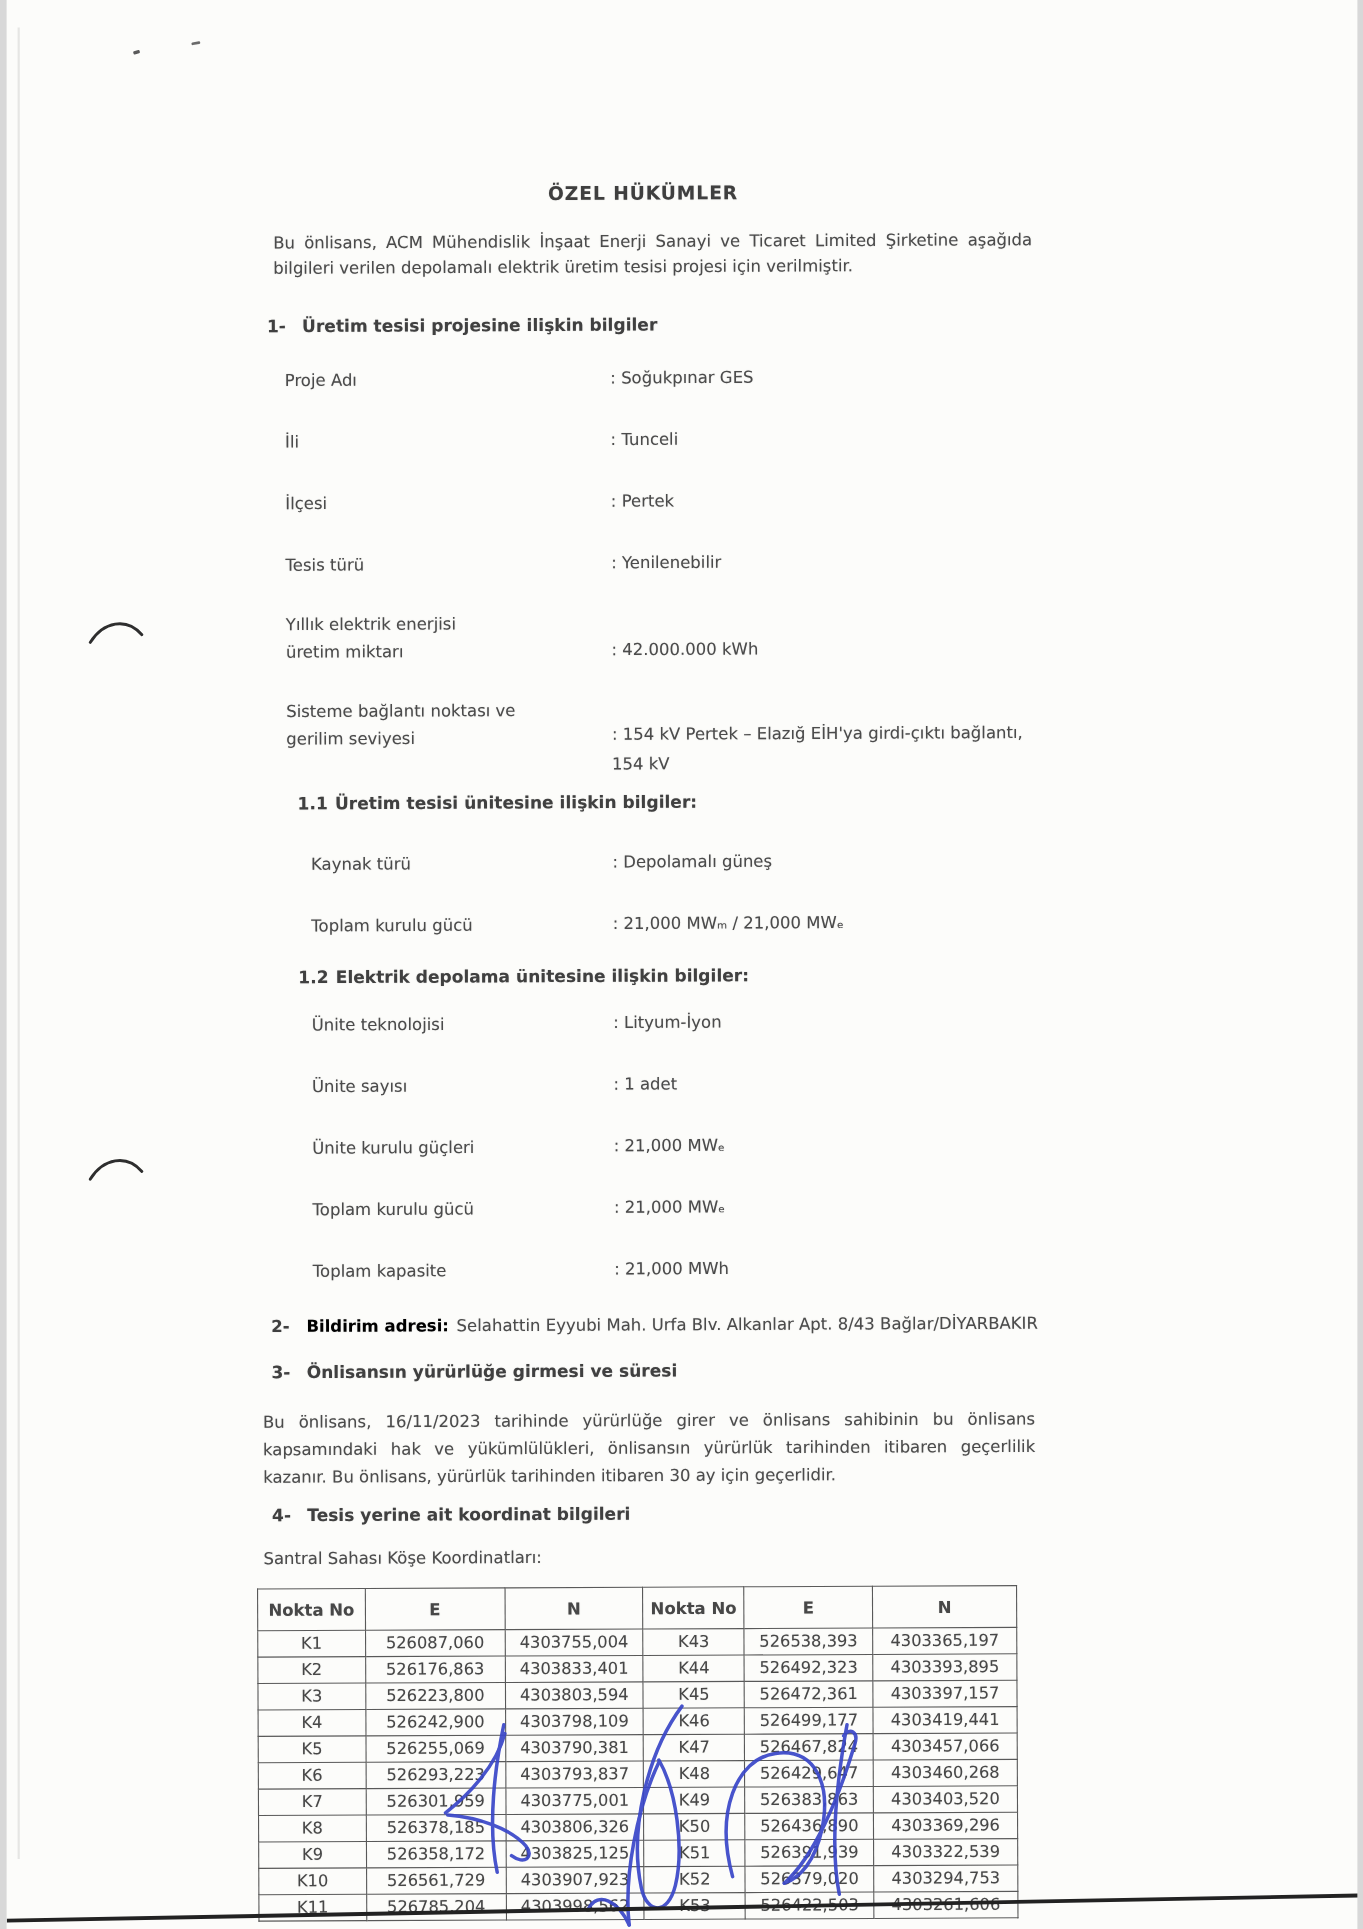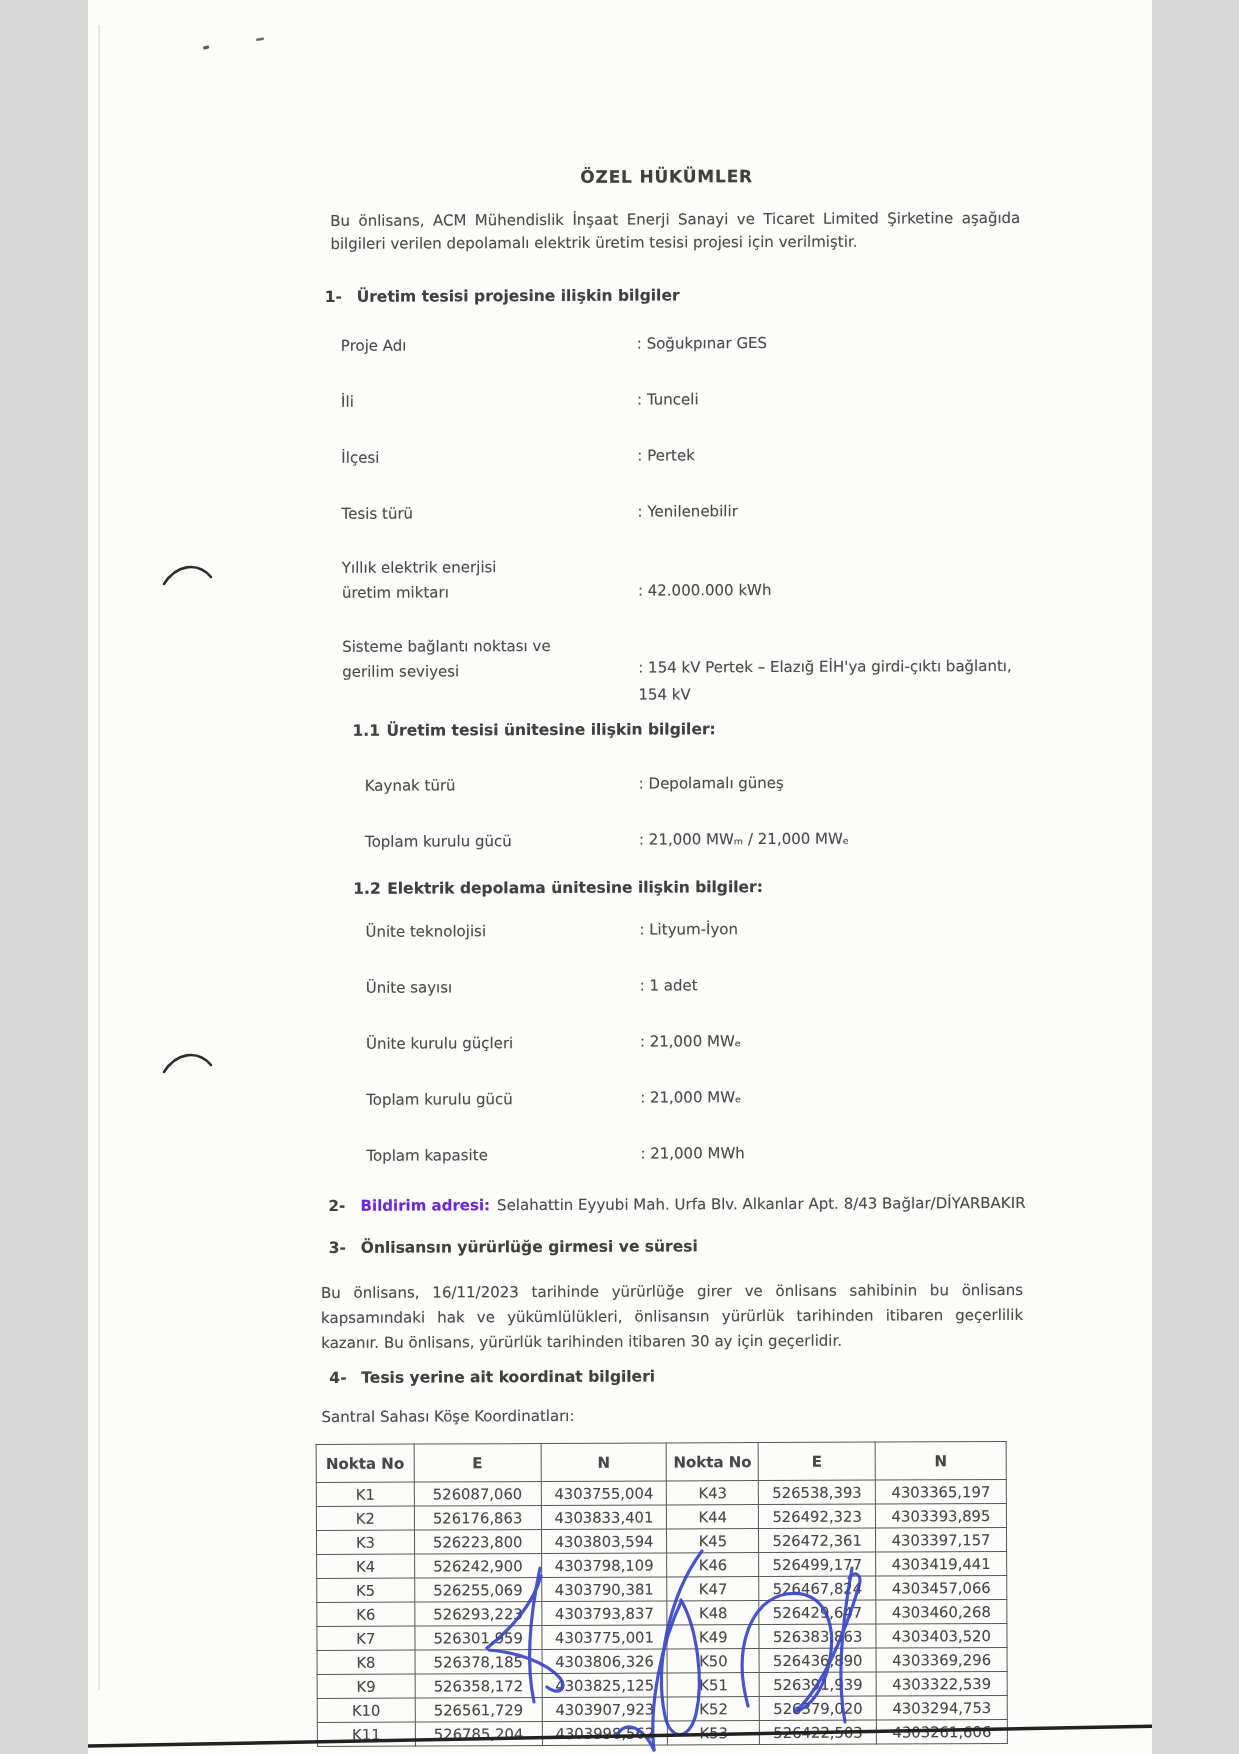--- a/index.html
+++ b/index.html
@@ -5,7 +5,7 @@
   html,body{margin:0;padding:0;background:#d8d8d8;}
   .page{
     position:relative;
-    width:1064px;height:1754px;
+    width:1228px;height:1754px;
     margin:0 auto;
     background:#fcfcfa;
     overflow:hidden;

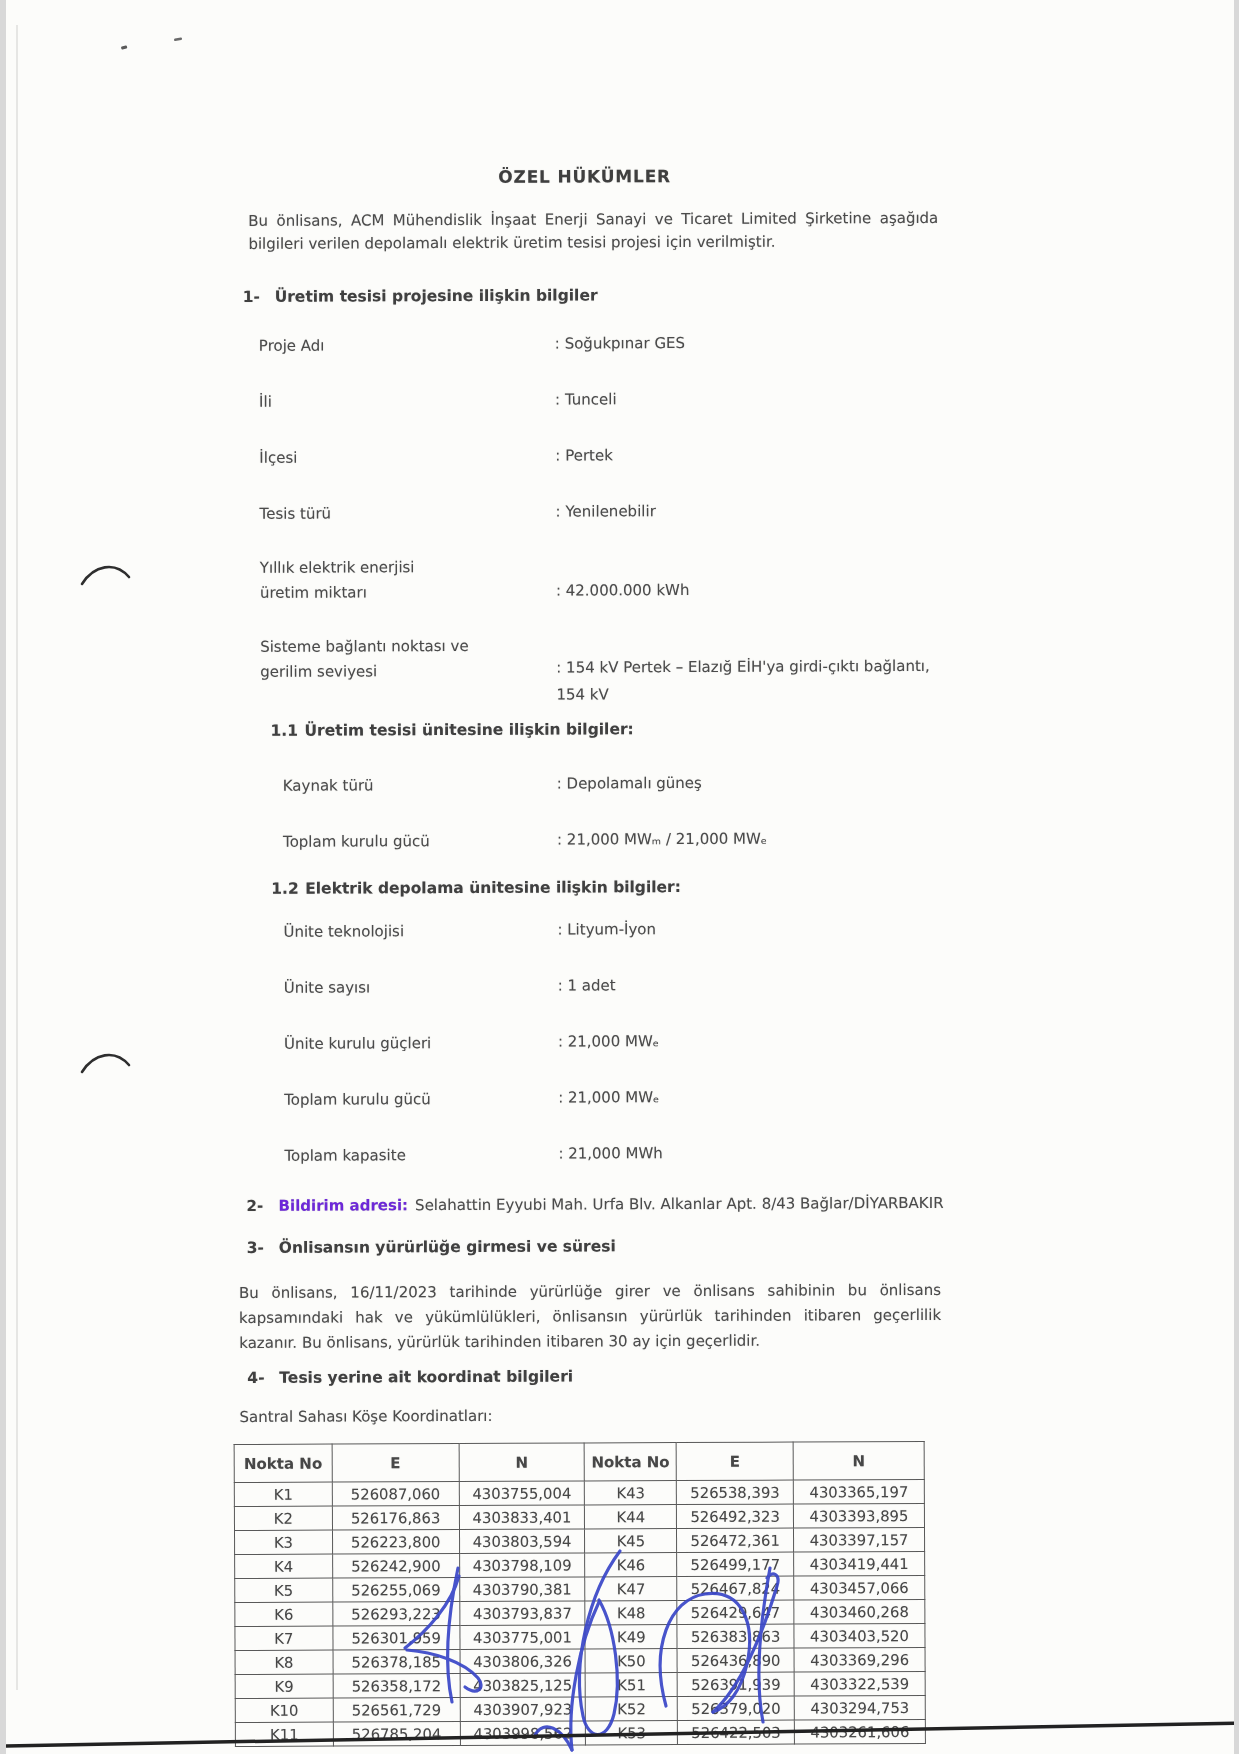--- a/index.html
+++ b/index.html
@@ -53,7 +53,7 @@
   .kv-group.mid-top{margin-top:20px;}
   .inline-sec{margin:28px 0 0 14px;display:flex;line-height:18px;}
   .inline-sec .num{width:32px;flex:none;font-weight:700;color:#404040;}
-  .inline-sec .lbl-bold{font-weight:700;color:#6d28d9;margin-right:7px;white-space:nowrap;}
+  .inline-sec .lbl-bold{font-weight:700;color:#000000;margin-right:7px;white-space:nowrap;}
   .sec3-head{margin-top:24px;}
   .body-par{
     margin:24px 0 0 6px;width:702px;

